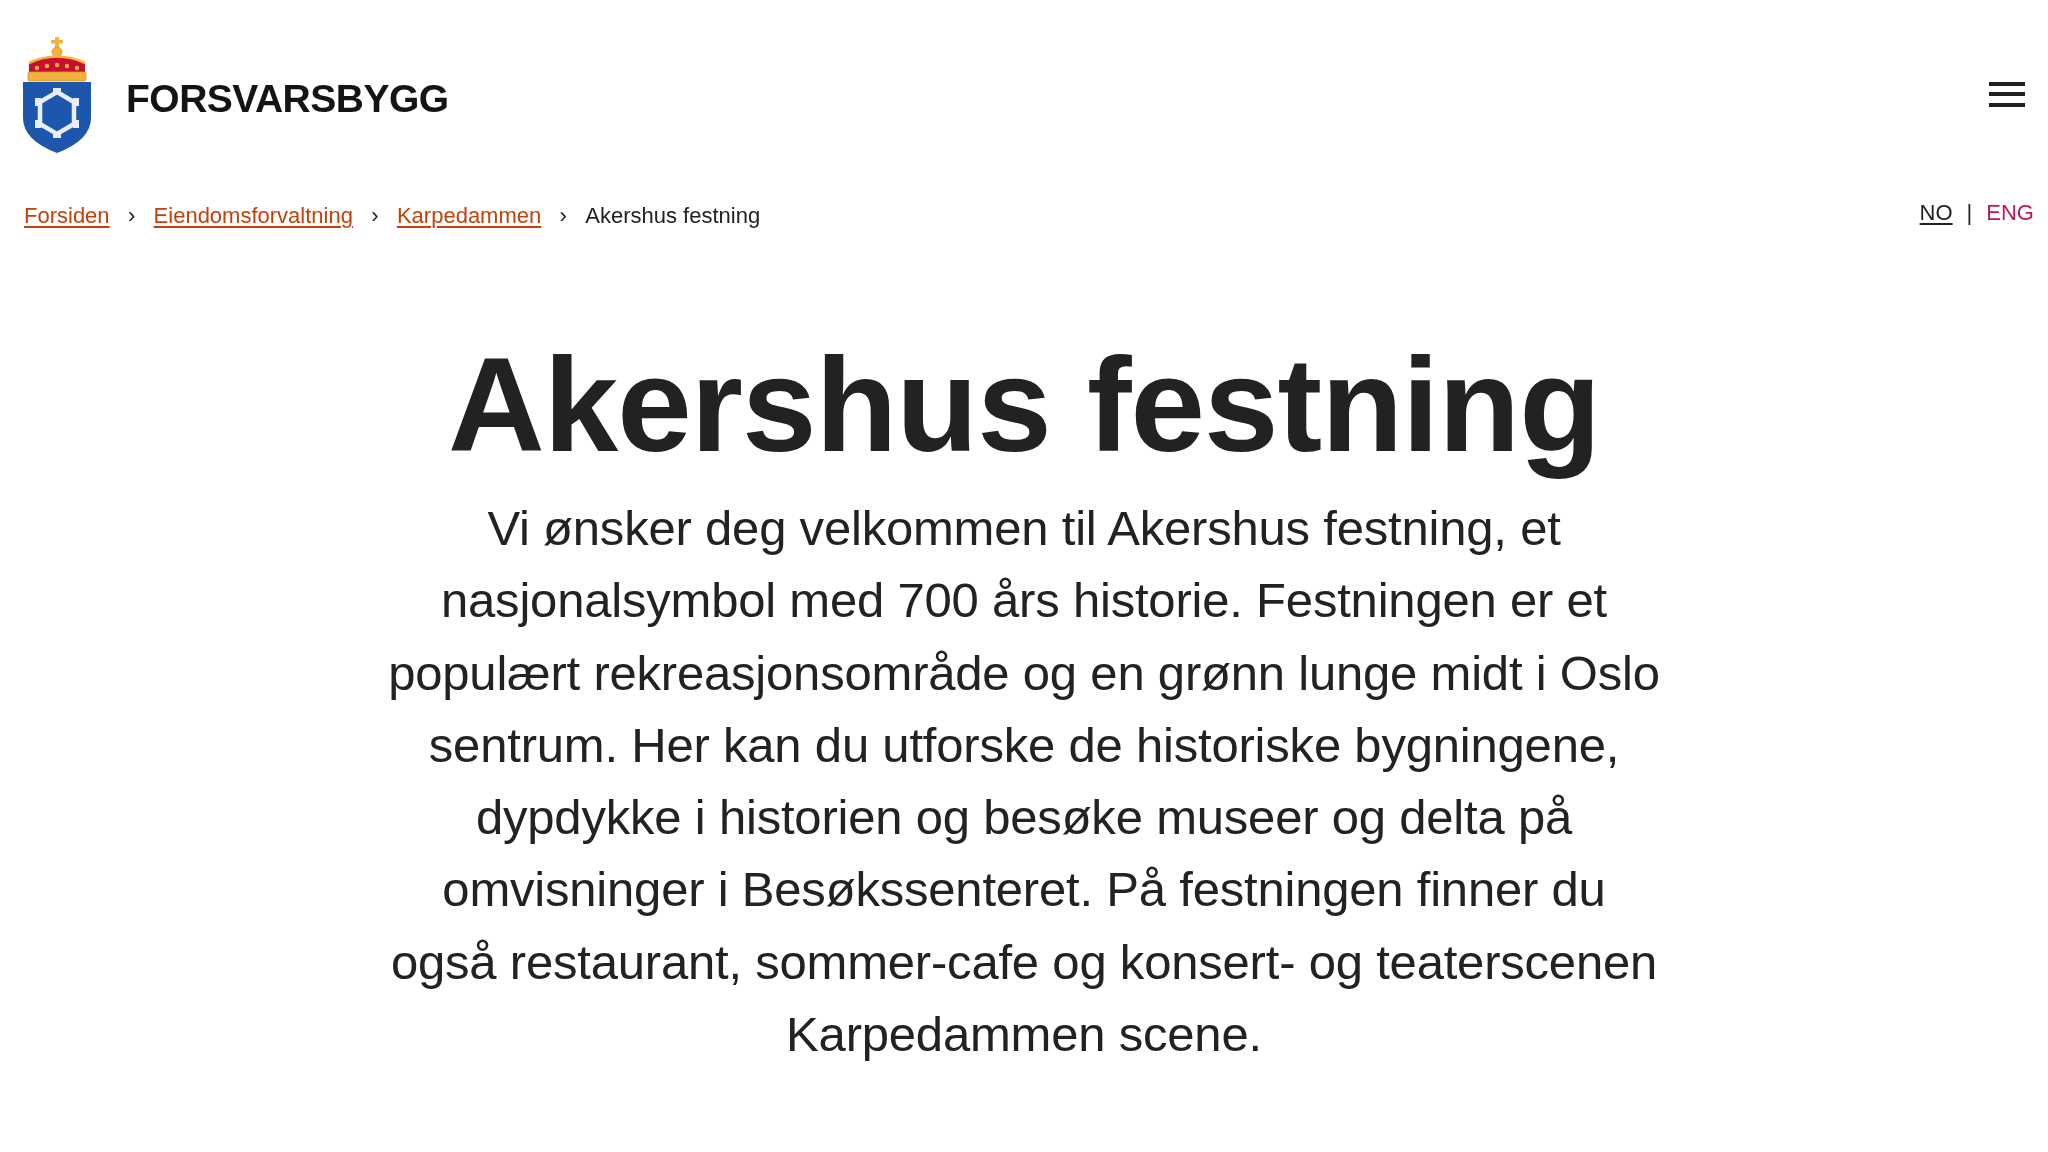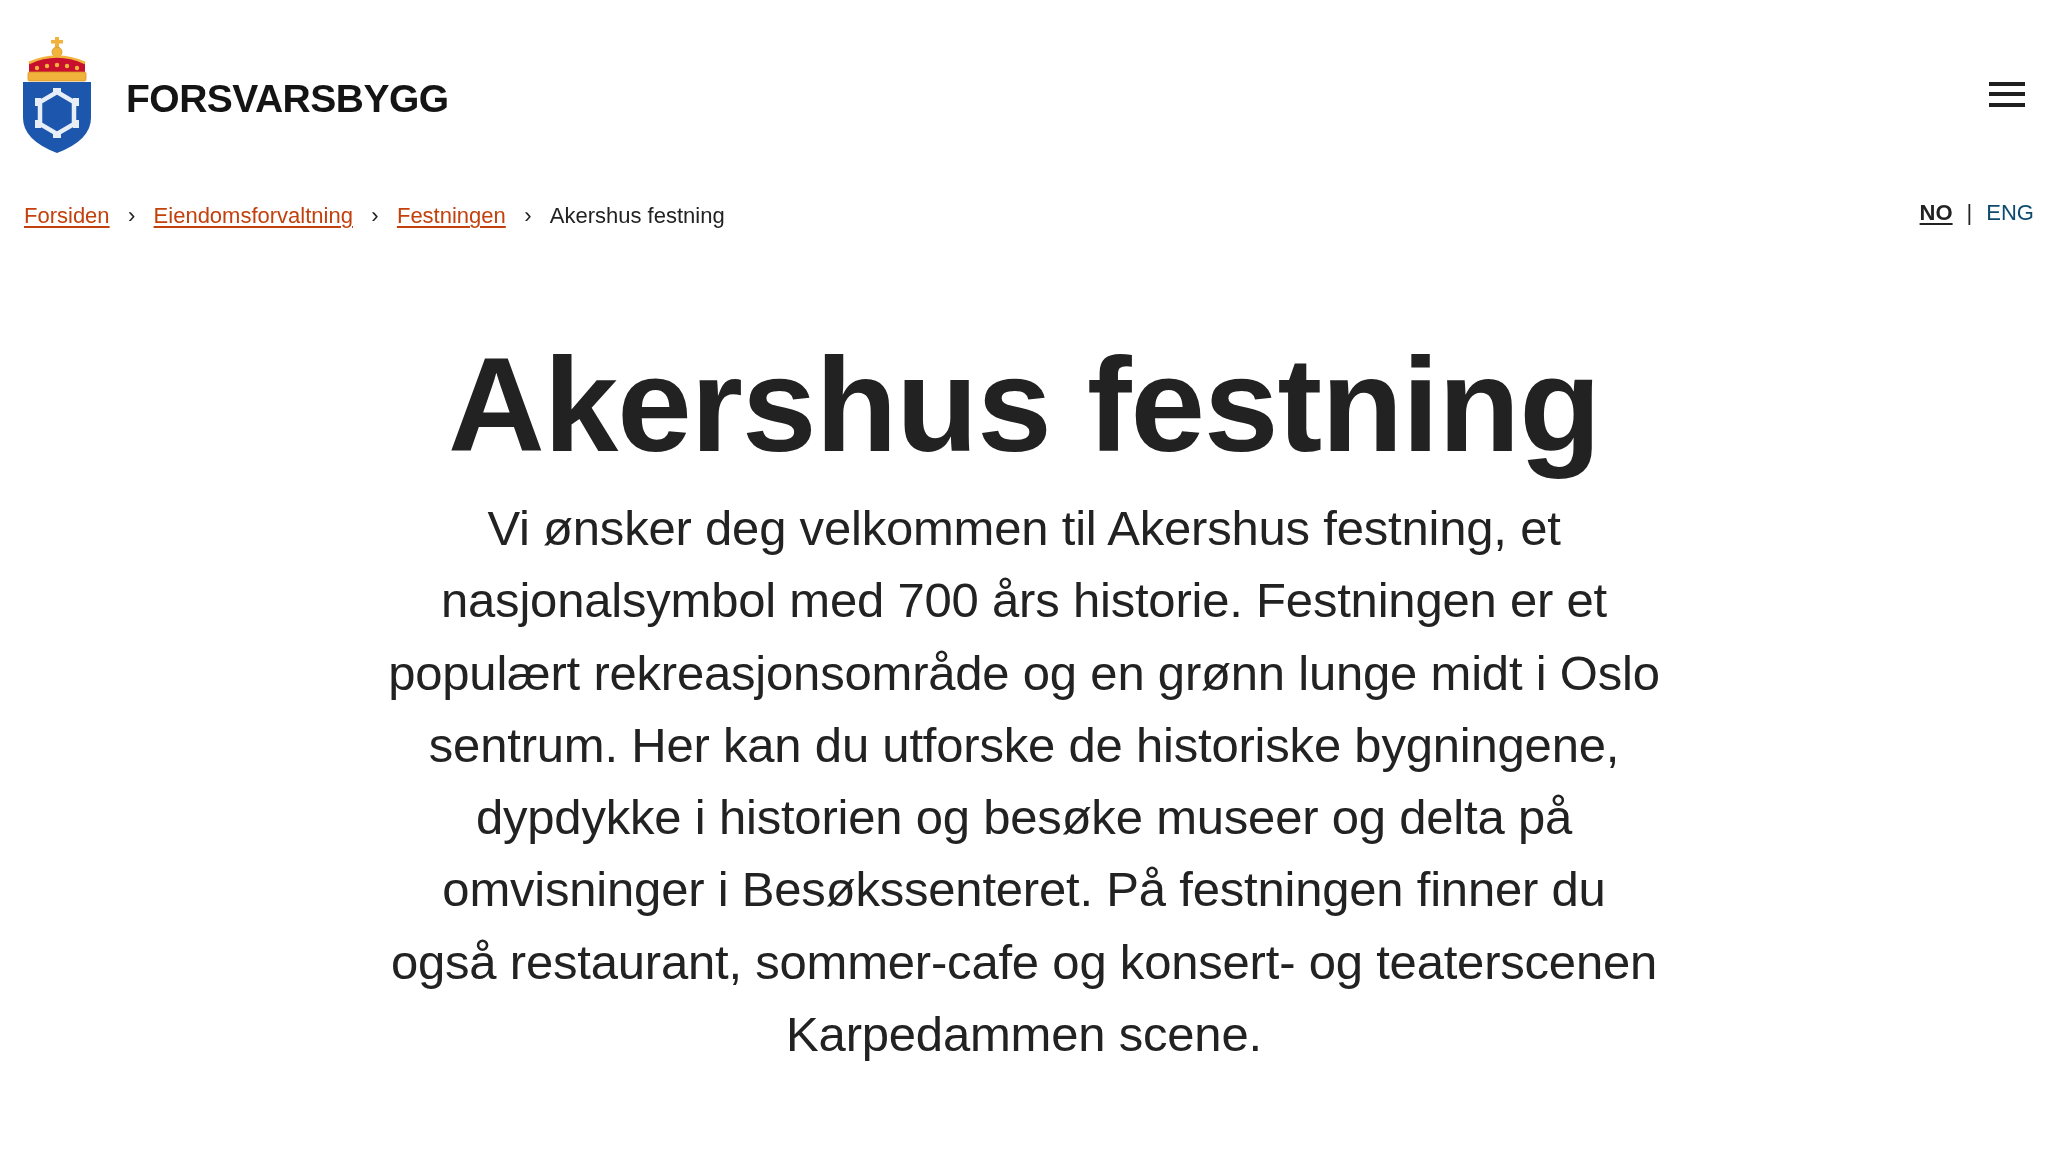--- a/index.html
+++ b/index.html
@@ -195,7 +195,7 @@
   <span class="sep">›</span>
   <a href="#">Eiendomsforvaltning</a>
   <span class="sep">›</span>
-  <a href="#">Festningen</a>
+  <a href="#">Karpedammen</a>
   <span class="sep">›</span>
   <span class="current">Akershus festning</span>
 </nav>

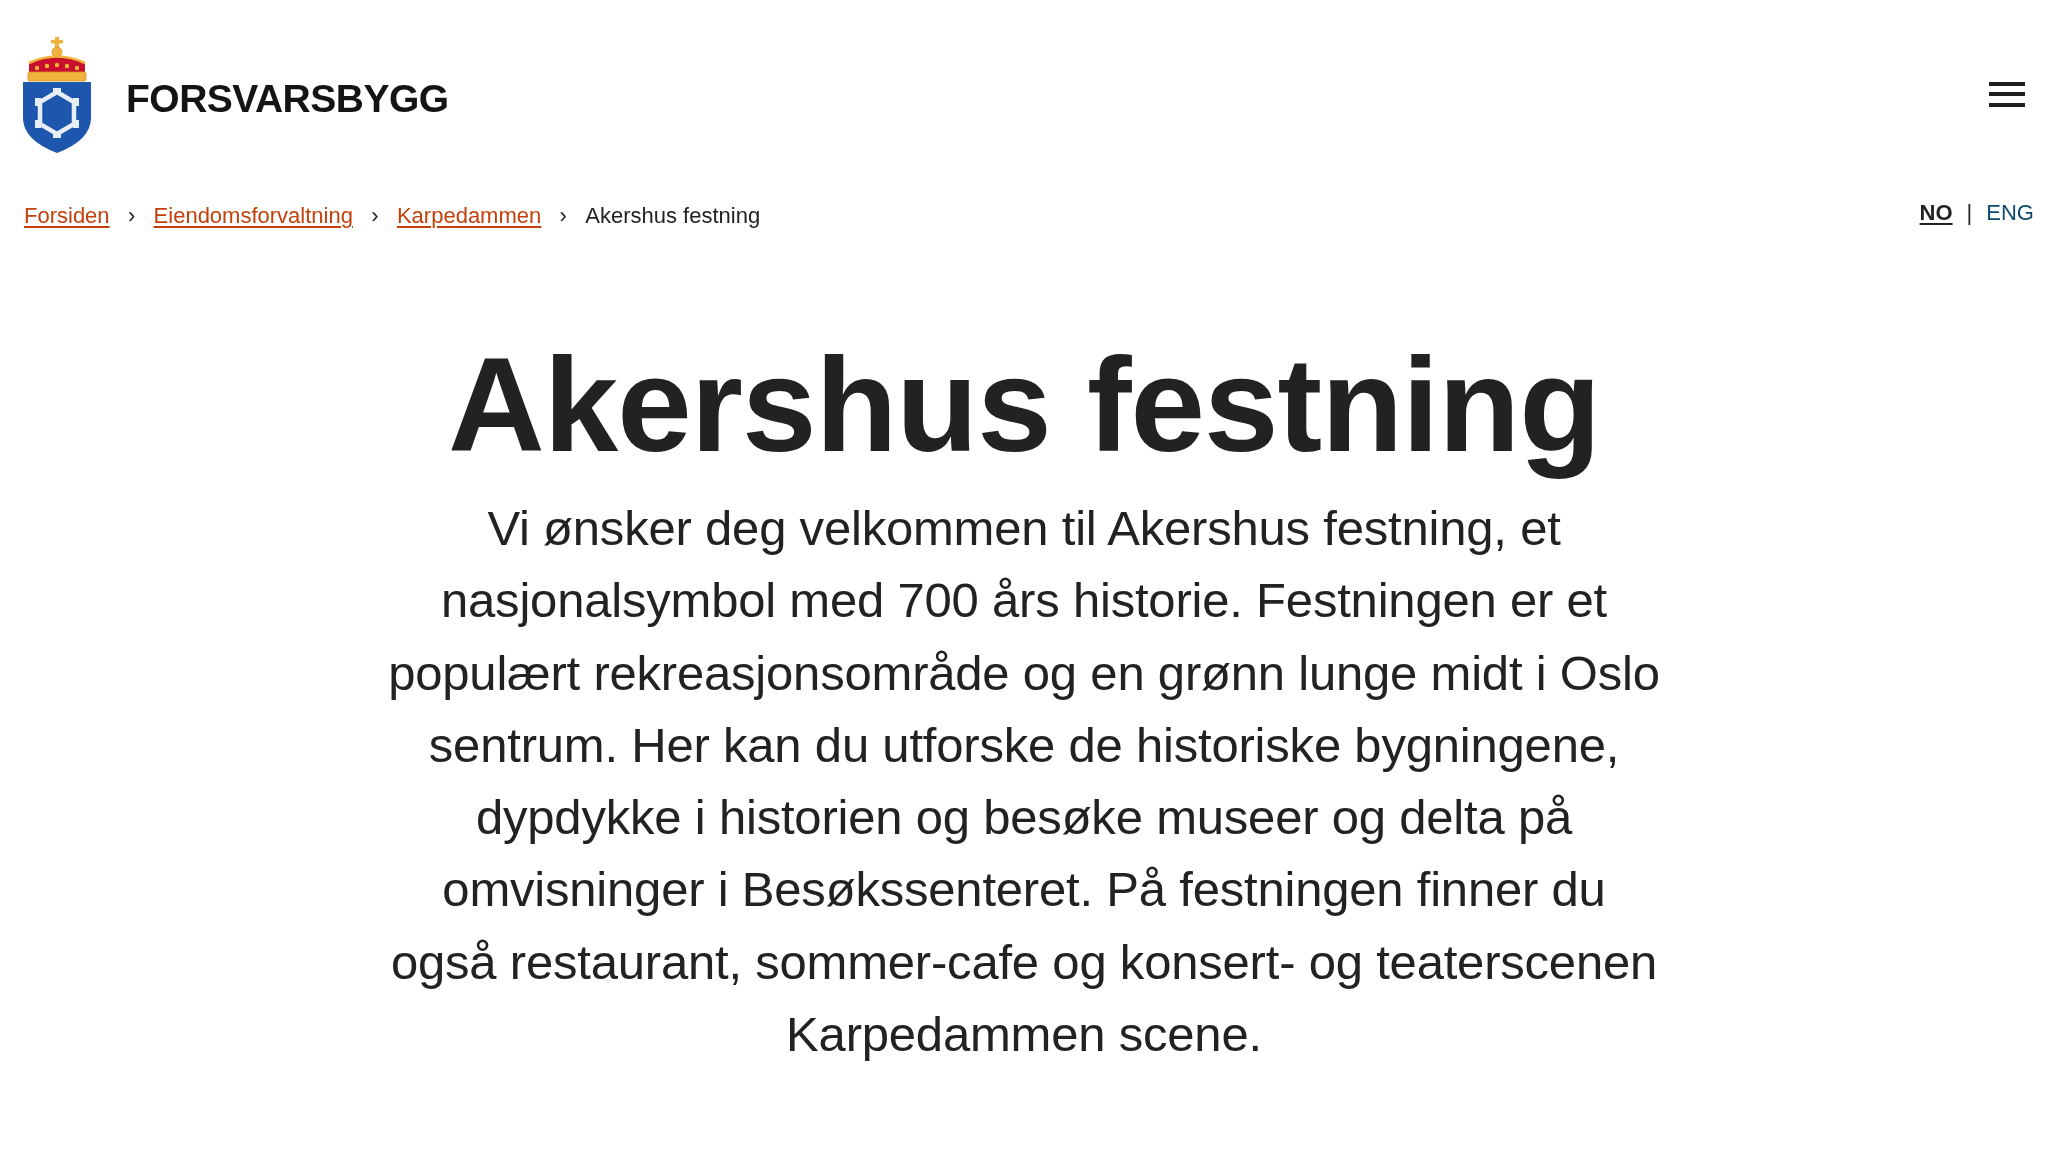--- a/index.html
+++ b/index.html
@@ -102,7 +102,7 @@
       color: #222222;
     }
     .lang-switch .lang-no {
-      font-weight: 700;
+      font-weight: 400;
       text-decoration: underline;
       text-underline-offset: 3px;
       color: #222222;

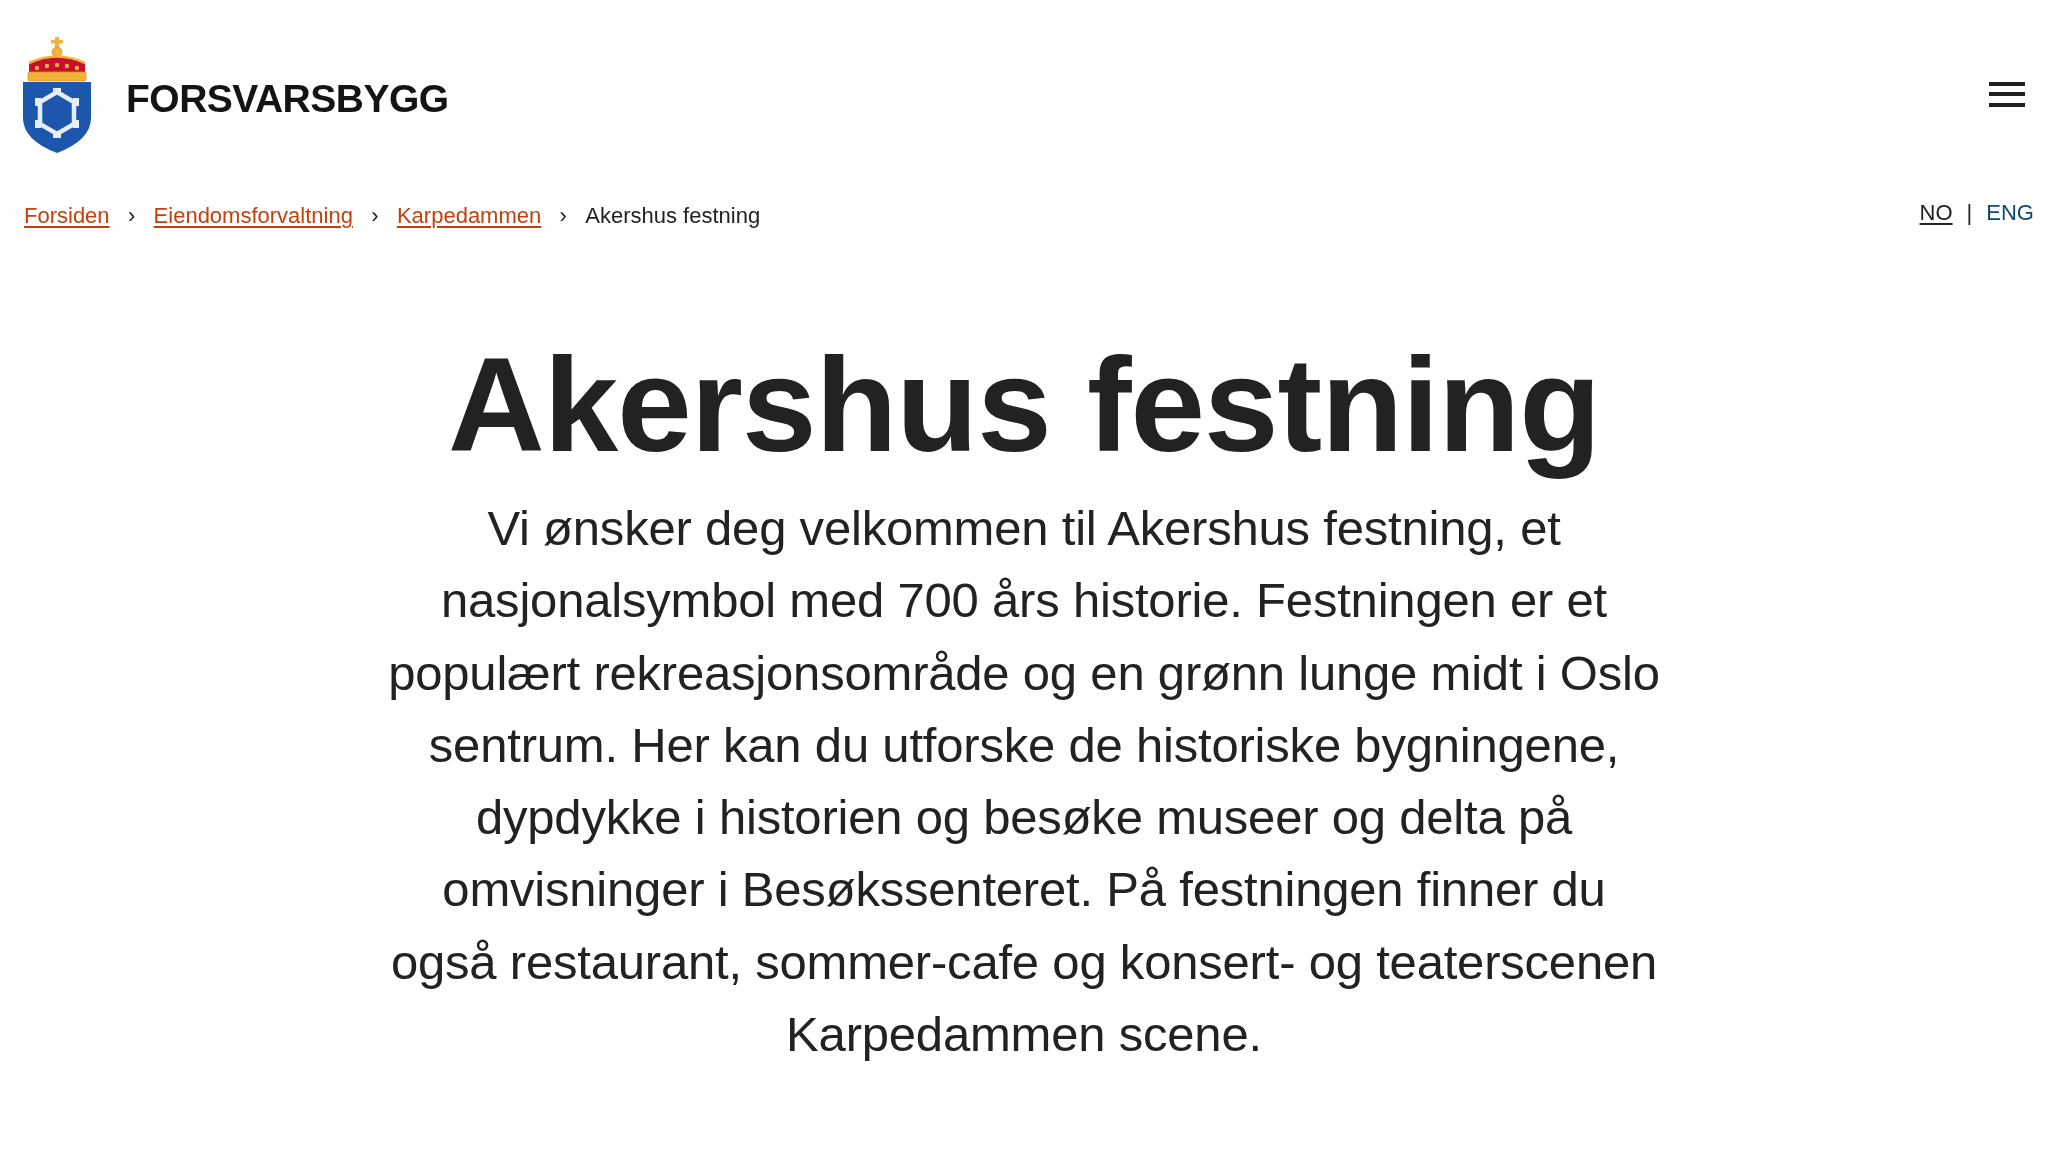--- a/index.html
+++ b/index.html
@@ -112,7 +112,7 @@
       color: #222222;
     }
     .lang-switch .lang-en {
-      color: #0c4a6e;
+      color: #be185d;
       text-decoration: none;
     }
 

